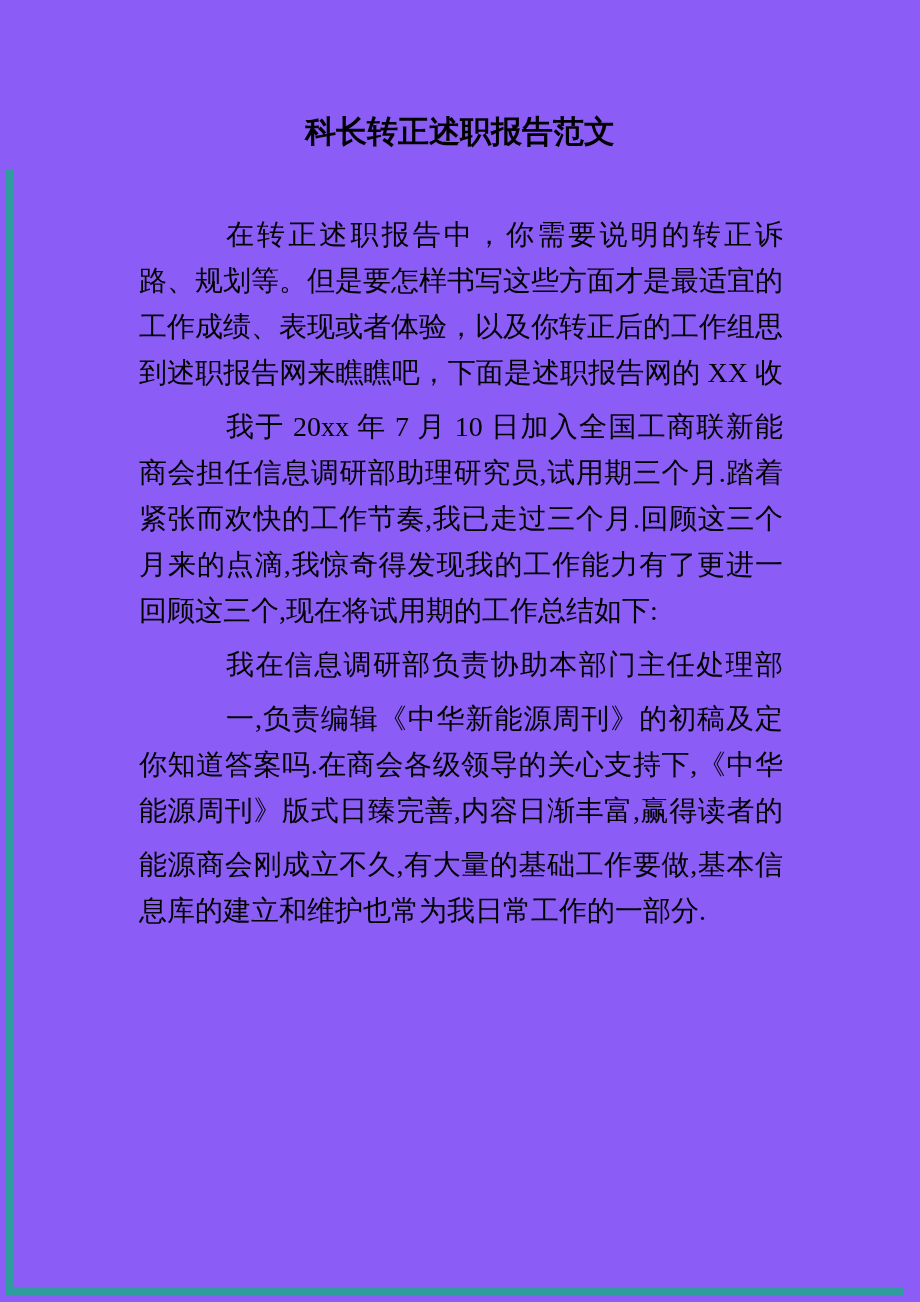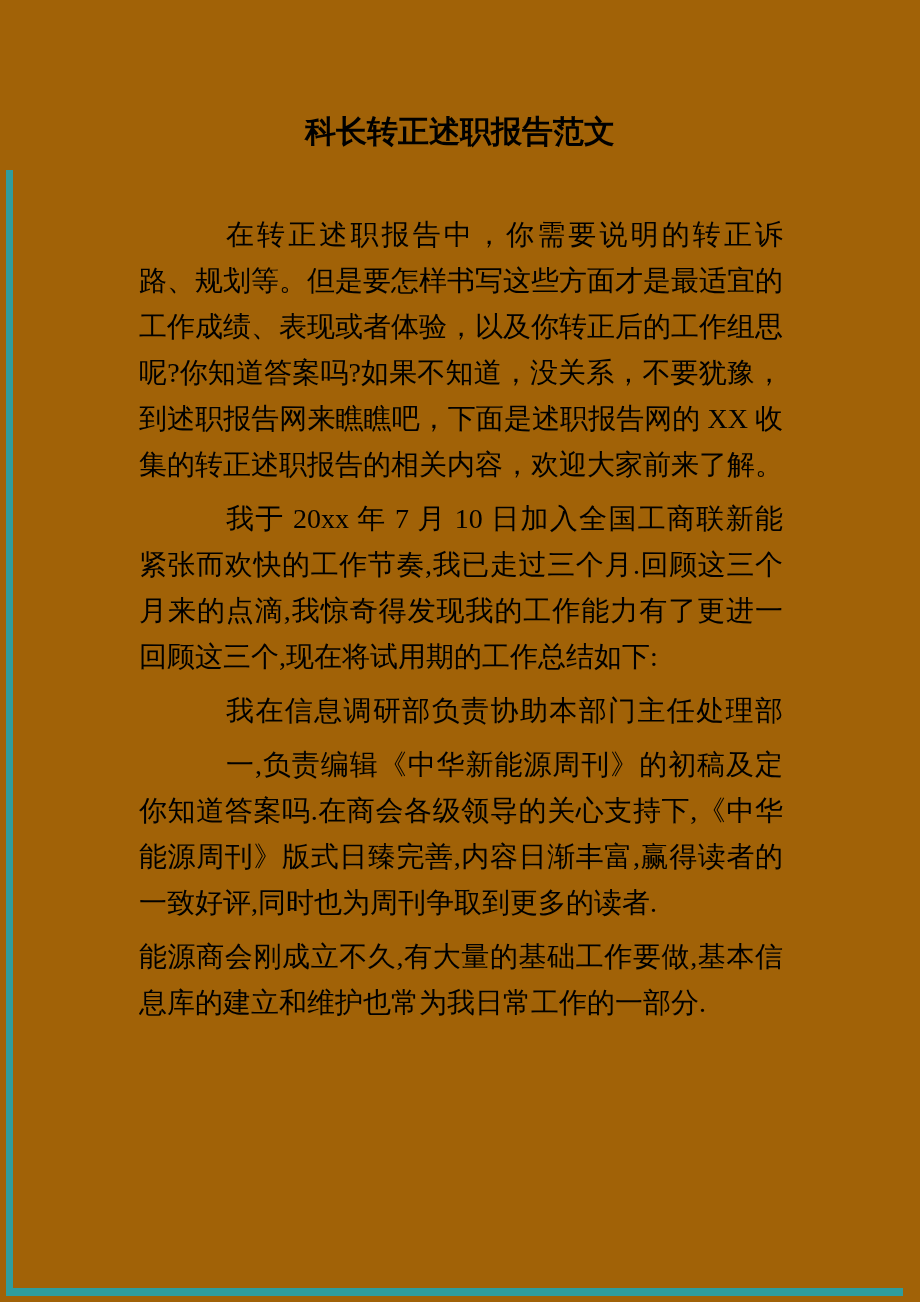--- a/index.html
+++ b/index.html
@@ -60,7 +60,7 @@
 </head>
 <body>
 
-<div class="page" style="background: #a16207; color: rgb(0, 0, 0);">
+<div class="page" style="background: #8b5cf6; color: rgb(0, 0, 0);">
   <div class="doc-title">科长转正述职报告范文</div>
 
   <div class="doc-body">

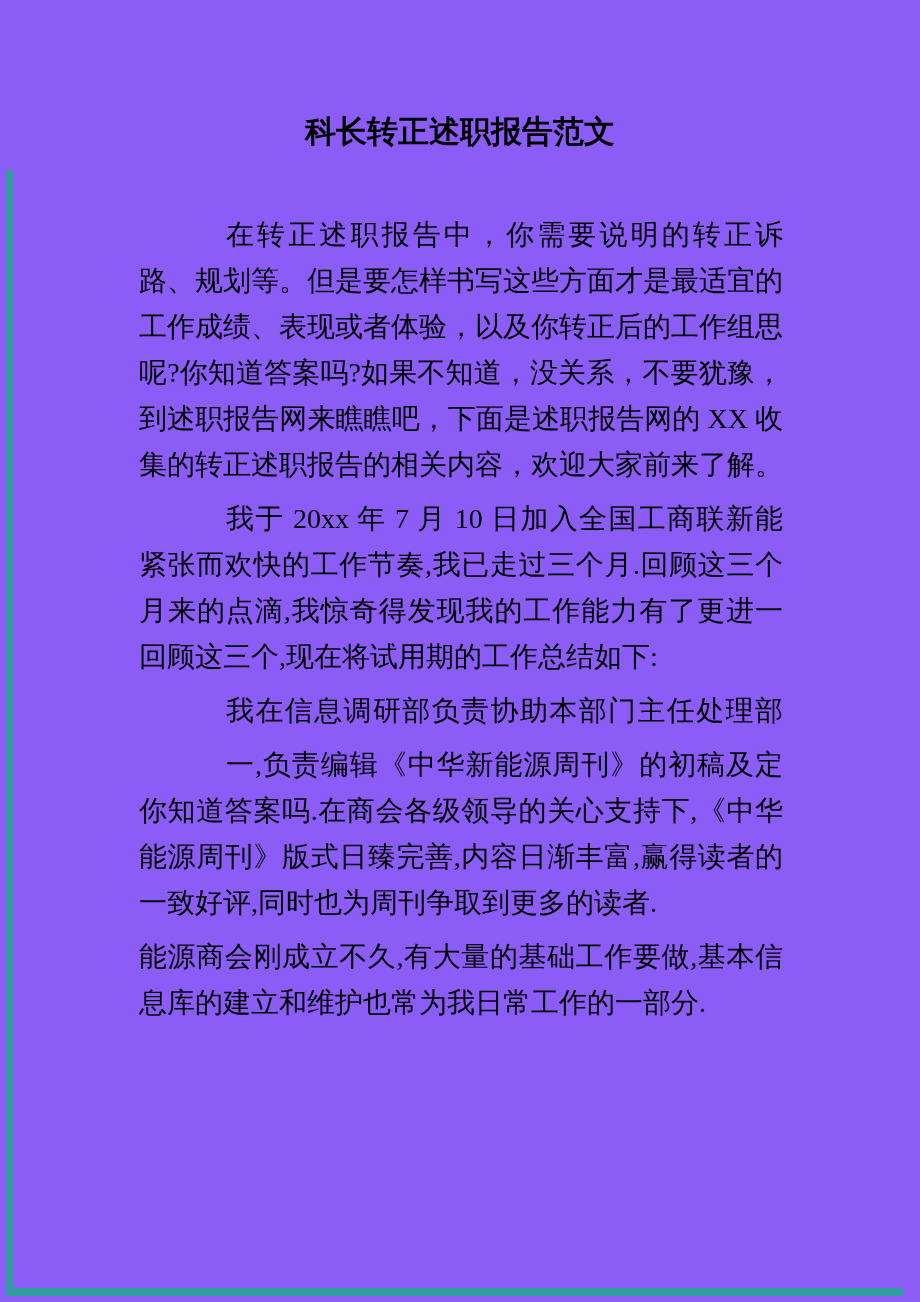--- a/index.html
+++ b/index.html
@@ -68,7 +68,6 @@
         <div class="line para-first">在转正述职报告中，你需要说明的转正诉求、</div>
         <div class="line">路、规划等。但是要怎样书写这些方面才是最适宜的</div>
         <div class="line">工作成绩、表现或者体验，以及你转正后的工作组思</div>
-        <div class="line">呢?你知道答案吗?如果不知道，没关系，不要犹豫，</div>
         <div class="line">到述职报告网来瞧瞧吧，下面是述职报告网的 XX 收</div>
         <div class="line para-last">集的转正述职报告的相关内容，欢迎大家前来了解。</div>
       </div>

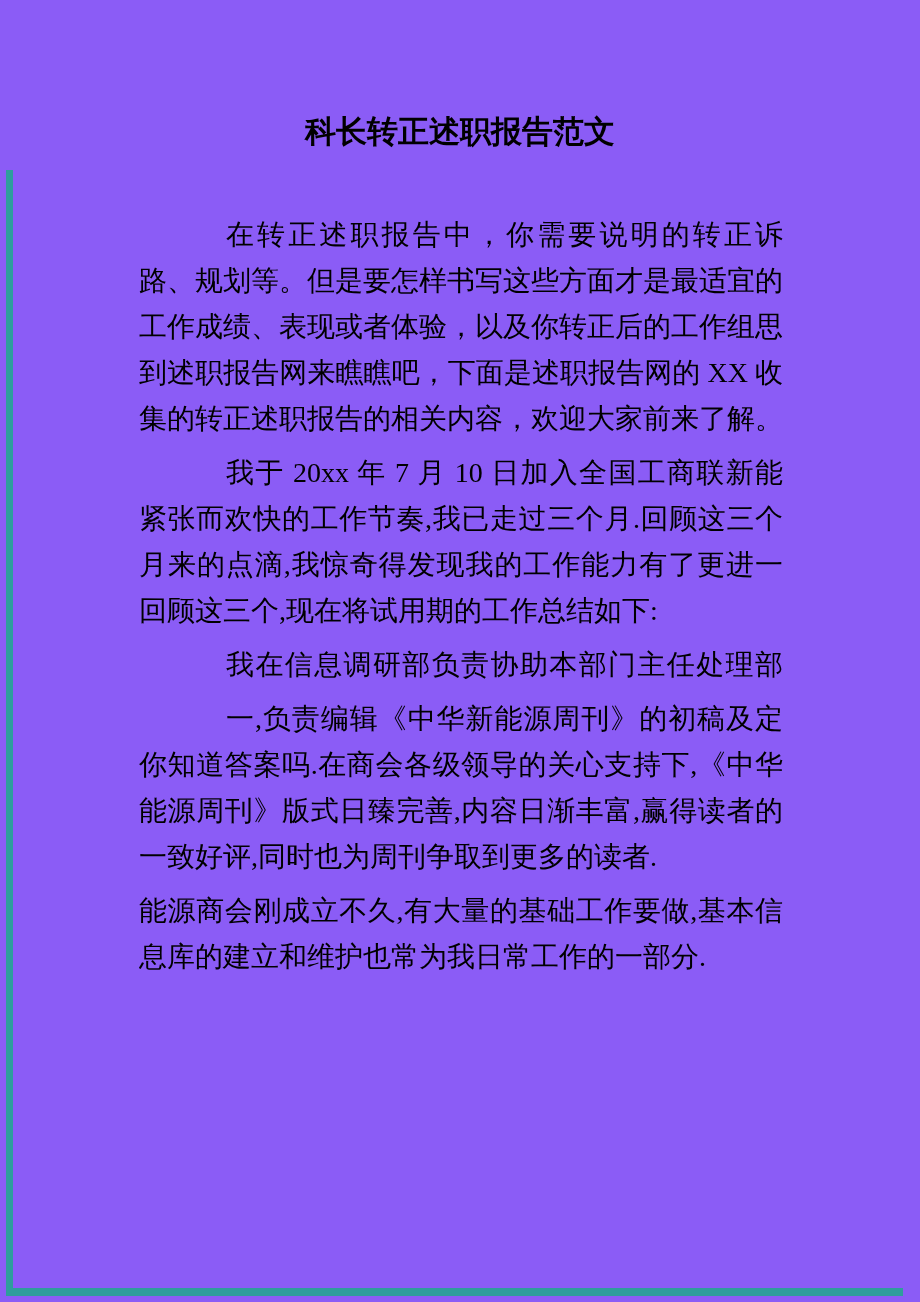--- a/index.html
+++ b/index.html
@@ -69,7 +69,6 @@
         <div class="line">路、规划等。但是要怎样书写这些方面才是最适宜的</div>
         <div class="line">工作成绩、表现或者体验，以及你转正后的工作组思</div>
         <div class="line">到述职报告网来瞧瞧吧，下面是述职报告网的 XX 收</div>
-        <div class="line para-last">集的转正述职报告的相关内容，欢迎大家前来了解。</div>
       </div>
       <div class="para">
         <div class="line para-first">我于 20xx 年 7 月 10 日加入全国工商联新能源</div>

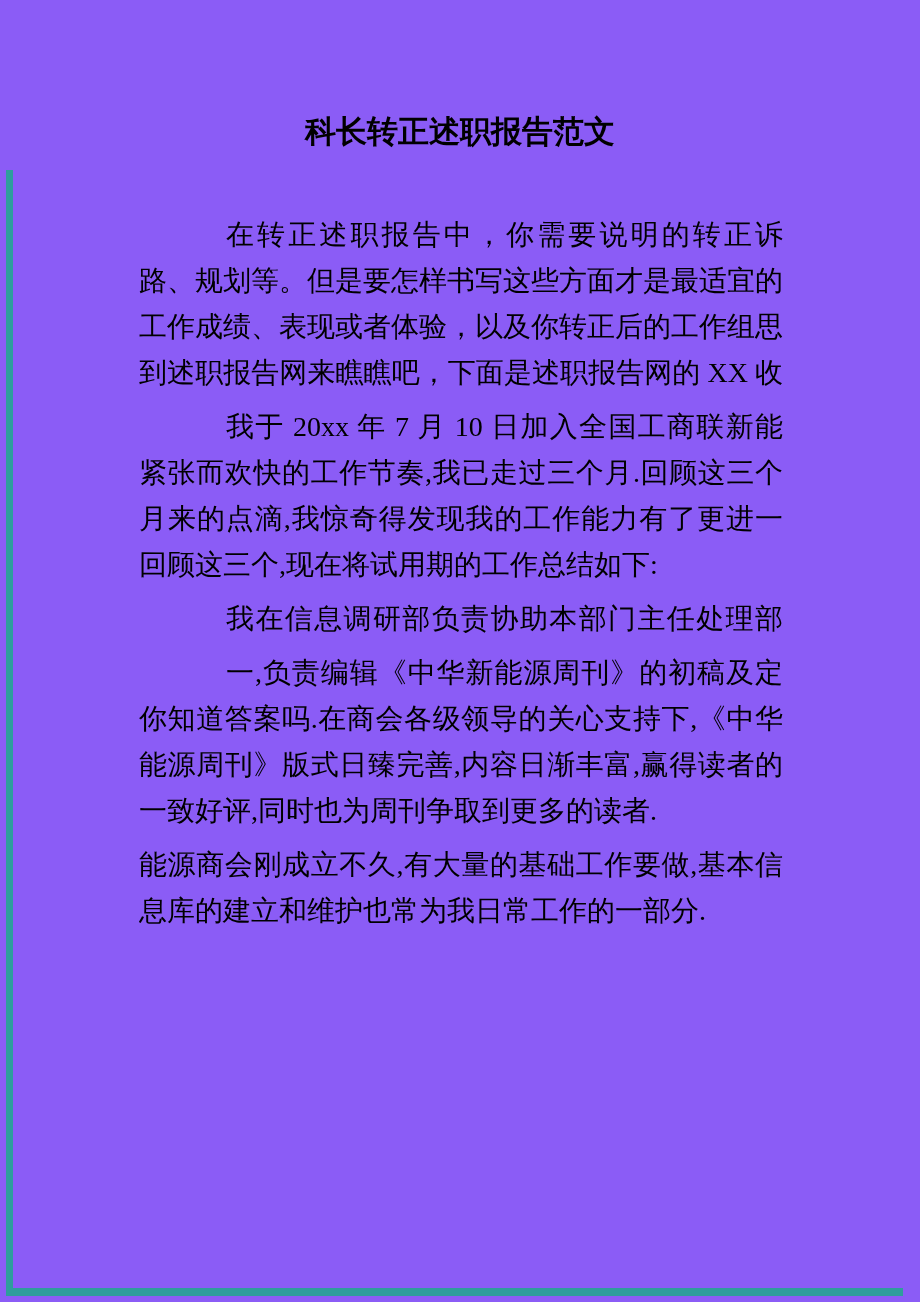--- a/index.html
+++ b/index.html
@@ -72,6 +72,7 @@
       </div>
       <div class="para">
         <div class="line para-first">我于 20xx 年 7 月 10 日加入全国工商联新能源</div>
+        <div class="line">商会担任信息调研部助理研究员,试用期三个月.踏着</div>
         <div class="line">紧张而欢快的工作节奏,我已走过三个月.回顾这三个</div>
         <div class="line">月来的点滴,我惊奇得发现我的工作能力有了更进一</div>
         <div class="line para-last">回顾这三个,现在将试用期的工作总结如下:</div>

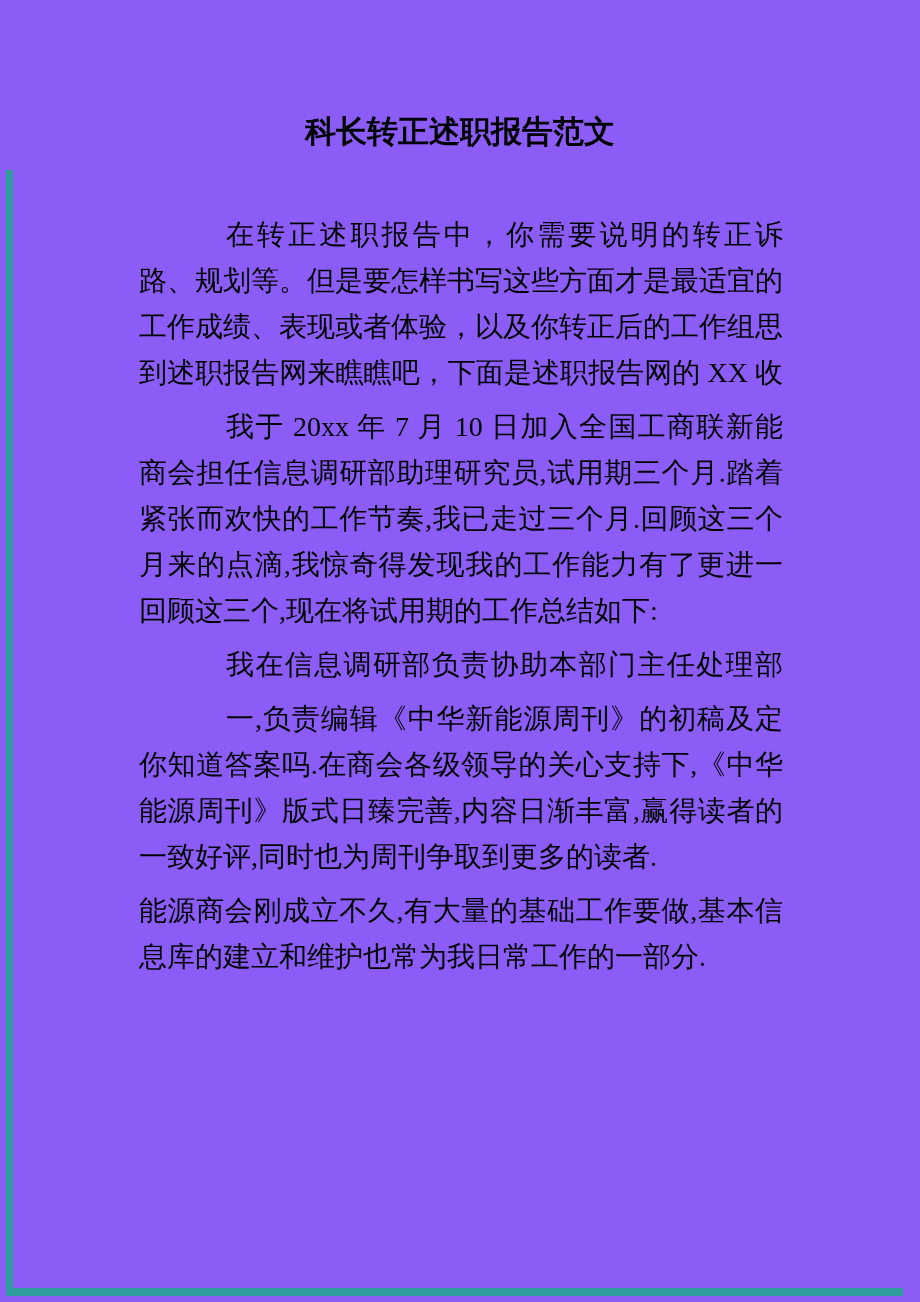--- a/index.html
+++ b/index.html
@@ -84,7 +84,6 @@
         <div class="line para-first">一,负责编辑《中华新能源周刊》的初稿及定稿</div>
         <div class="line">你知道答案吗.在商会各级领导的关心支持下,《中华新</div>
         <div class="line">能源周刊》版式日臻完善,内容日渐丰富,赢得读者的</div>
-        <div class="line para-last">一致好评,同时也为周刊争取到更多的读者.</div>
       </div>
       <div class="para">
         <div class="line">能源商会刚成立不久,有大量的基础工作要做,基本信</div>

